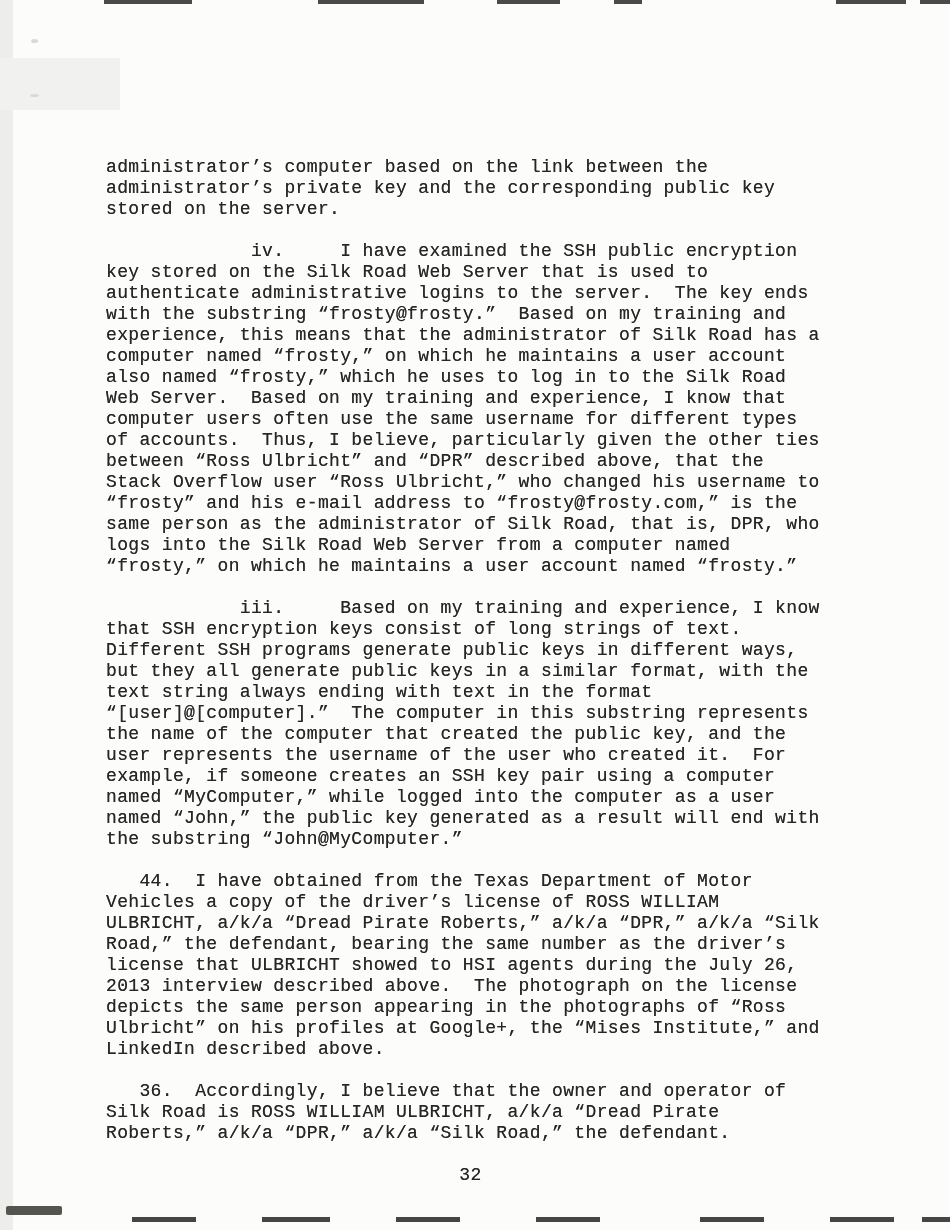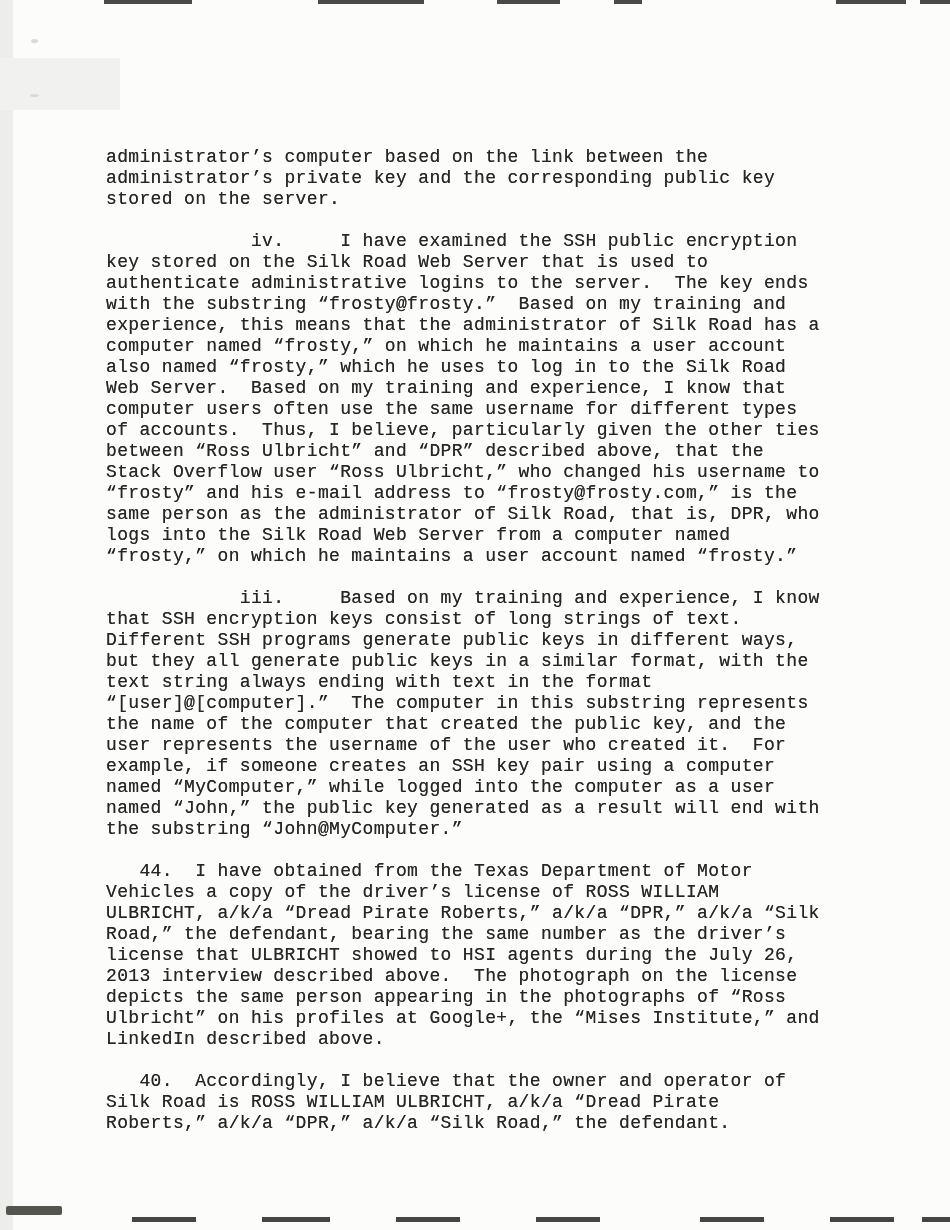--- a/index.html
+++ b/index.html
@@ -62,7 +62,7 @@
     text-shadow: 0 0 0.5px rgba(45,45,45,0.75);
   }
   .para {
-    margin: 4px 0 21px 0;
+    margin: 14px 0 21px 0;
     white-space: pre;
   }
   .page-number {

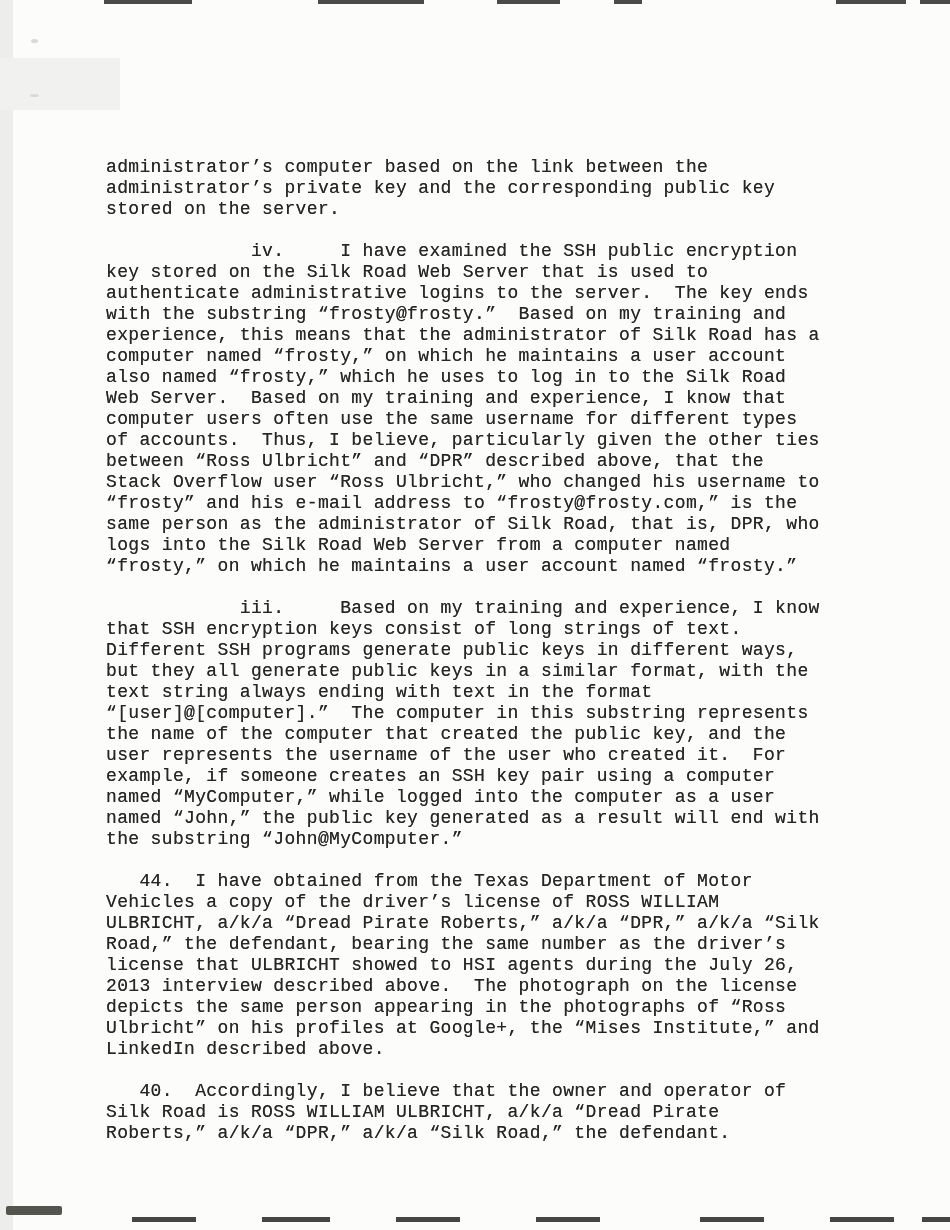--- a/index.html
+++ b/index.html
@@ -140,7 +140,7 @@
 depicts the same person appearing in the photographs of “Ross
 Ulbricht” on his profiles at Google+, the “Mises Institute,” and
 LinkedIn described above.</p>
-    <p class="para">   40.  Accordingly, I believe that the owner and operator of
+    <p class="para">   36.  Accordingly, I believe that the owner and operator of
 Silk Road is ROSS WILLIAM ULBRICHT, a/k/a “Dread Pirate
 Roberts,” a/k/a “DPR,” a/k/a “Silk Road,” the defendant.</p>
   </main>

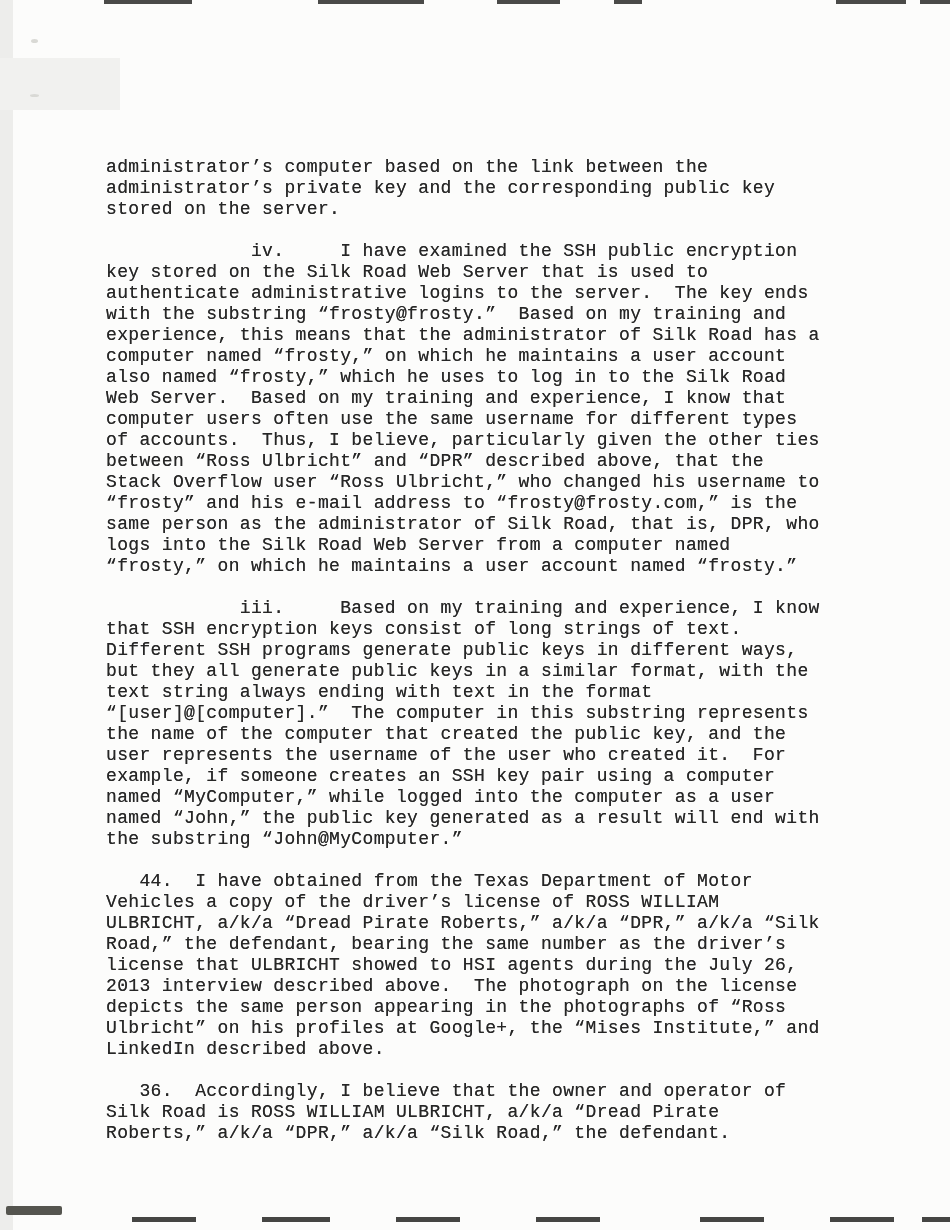--- a/index.html
+++ b/index.html
@@ -143,6 +143,7 @@
     <p class="para">   36.  Accordingly, I believe that the owner and operator of
 Silk Road is ROSS WILLIAM ULBRICHT, a/k/a “Dread Pirate
 Roberts,” a/k/a “DPR,” a/k/a “Silk Road,” the defendant.</p>
+    <div class="page-number">32</div>
   </main>
 </div>
 

